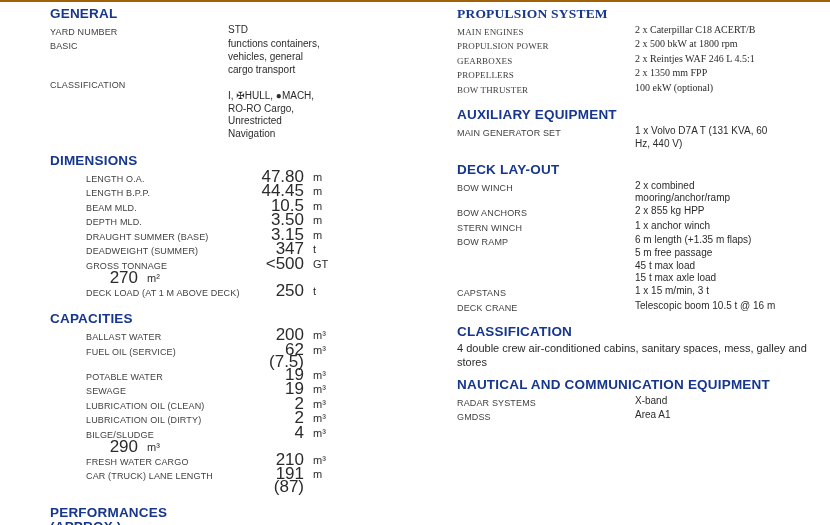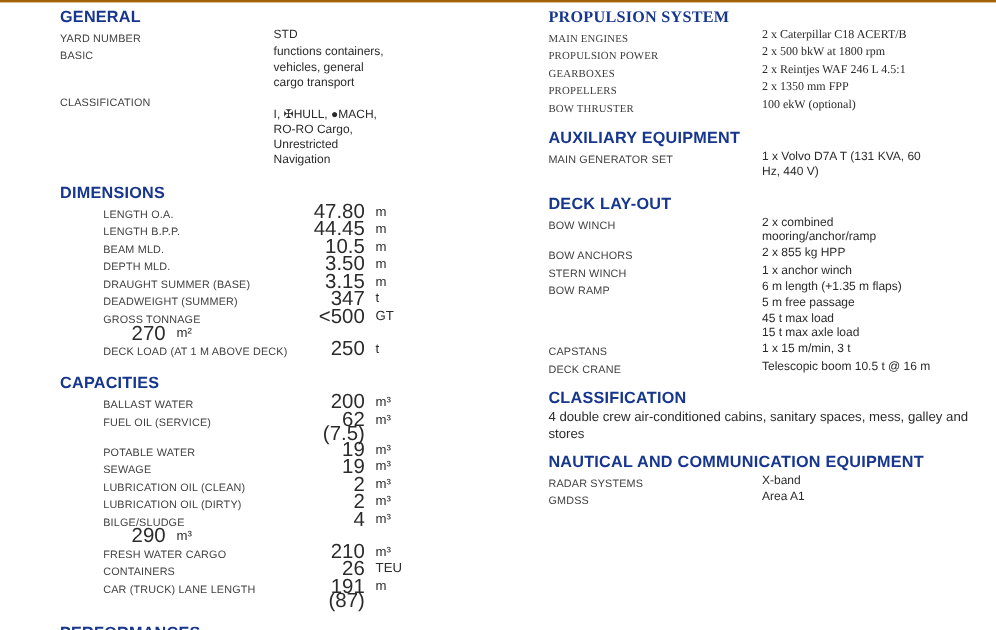--- a/index.html
+++ b/index.html
@@ -190,11 +190,6 @@
         <span class="munit">m³</span>
       </div>
       <div class="mrow">
-        <span class="mlabel">CONTAINERS</span>
-        <span class="mval">26</span>
-        <span class="munit">TEU</span>
-      </div>
-      <div class="mrow">
         <span class="mlabel">CAR (TRUCK) LANE LENGTH</span>
         <span class="mval">191 (87)</span>
         <span class="munit">m</span>

